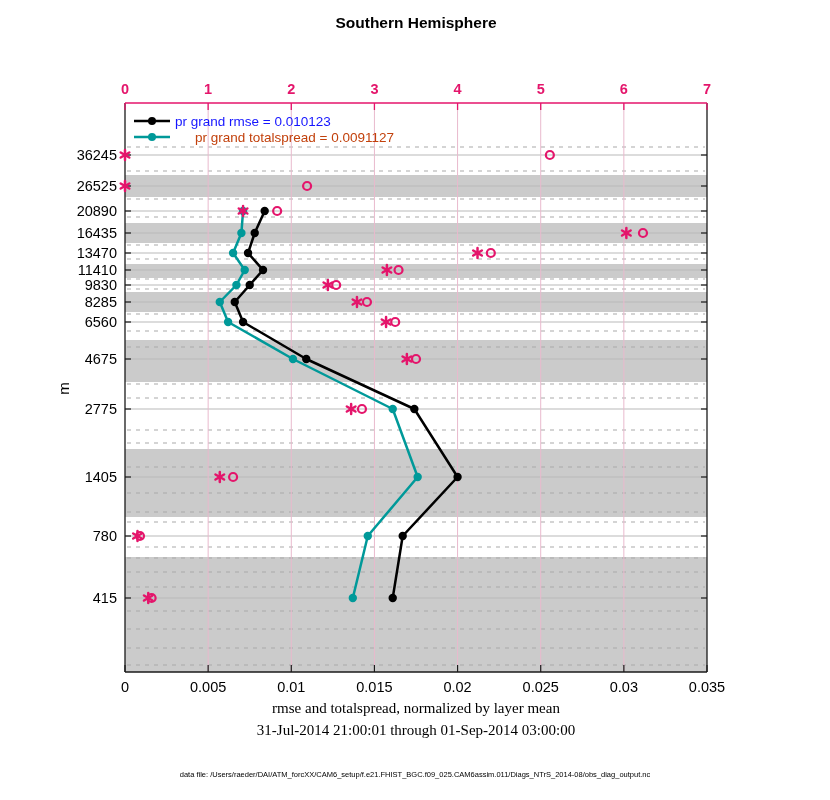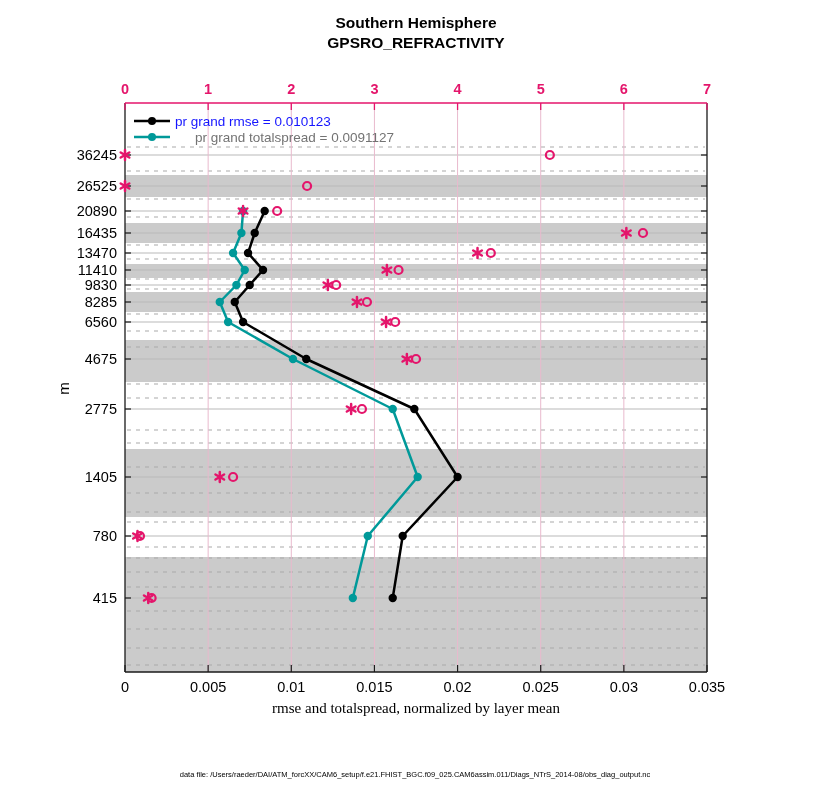--- a/index.html
+++ b/index.html
@@ -28,7 +28,6 @@
 
   <div class="abs" id="title-block">
     <div>Southern Hemisphere</div>
-    <div>GPSRO_REFRACTIVITY</div>
   </div>
 
 

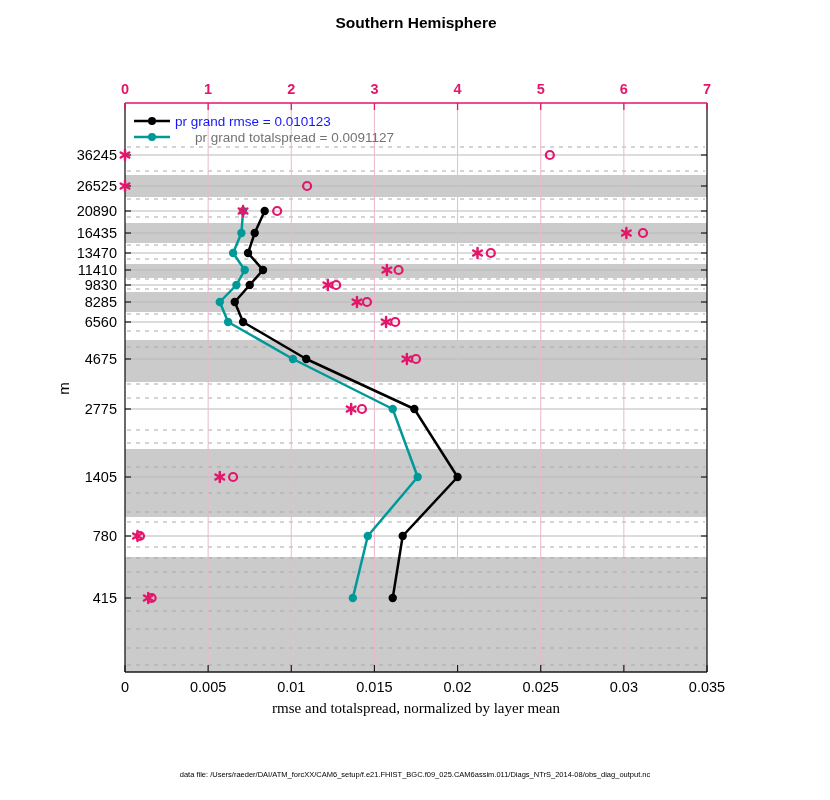--- a/index.html
+++ b/index.html
@@ -307,7 +307,7 @@
           <line x1="1" y1="7" x2="37" y2="7" stroke="#009999" stroke-width="2.5"></line>
           <circle cx="19" cy="7" r="4" fill="#009999"></circle>
         </svg>
-        <span class="legend-text" style="color: #737373; margin-left: 24px;">pr grand totalspread = 0.0091127</span>
+        <span class="legend-text" style="color: #c2410c; margin-left: 24px;">pr grand totalspread = 0.0091127</span>
       </div>
     </div>
 

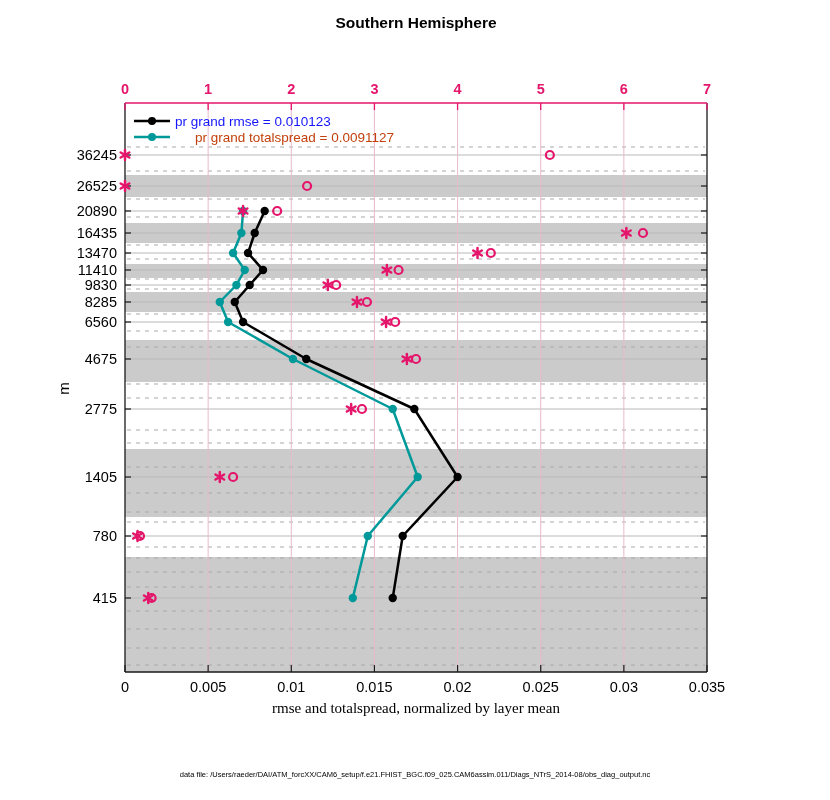--- a/index.html
+++ b/index.html
@@ -315,6 +315,7 @@
 
   <div class="abs" id="xlabel-block">
     <div>rmse and totalspread, normalized by layer mean</div>
+    <div>31-Jul-2014 21:00:01 through 01-Sep-2014 03:00:00</div>
   </div>
 
   <div class="abs" id="footer">data file: /Users/raeder/DAI/ATM_forcXX/CAM6_setup/f.e21.FHIST_BGC.f09_025.CAM6assim.011/Diags_NTrS_2014-08/obs_diag_output.nc</div>

